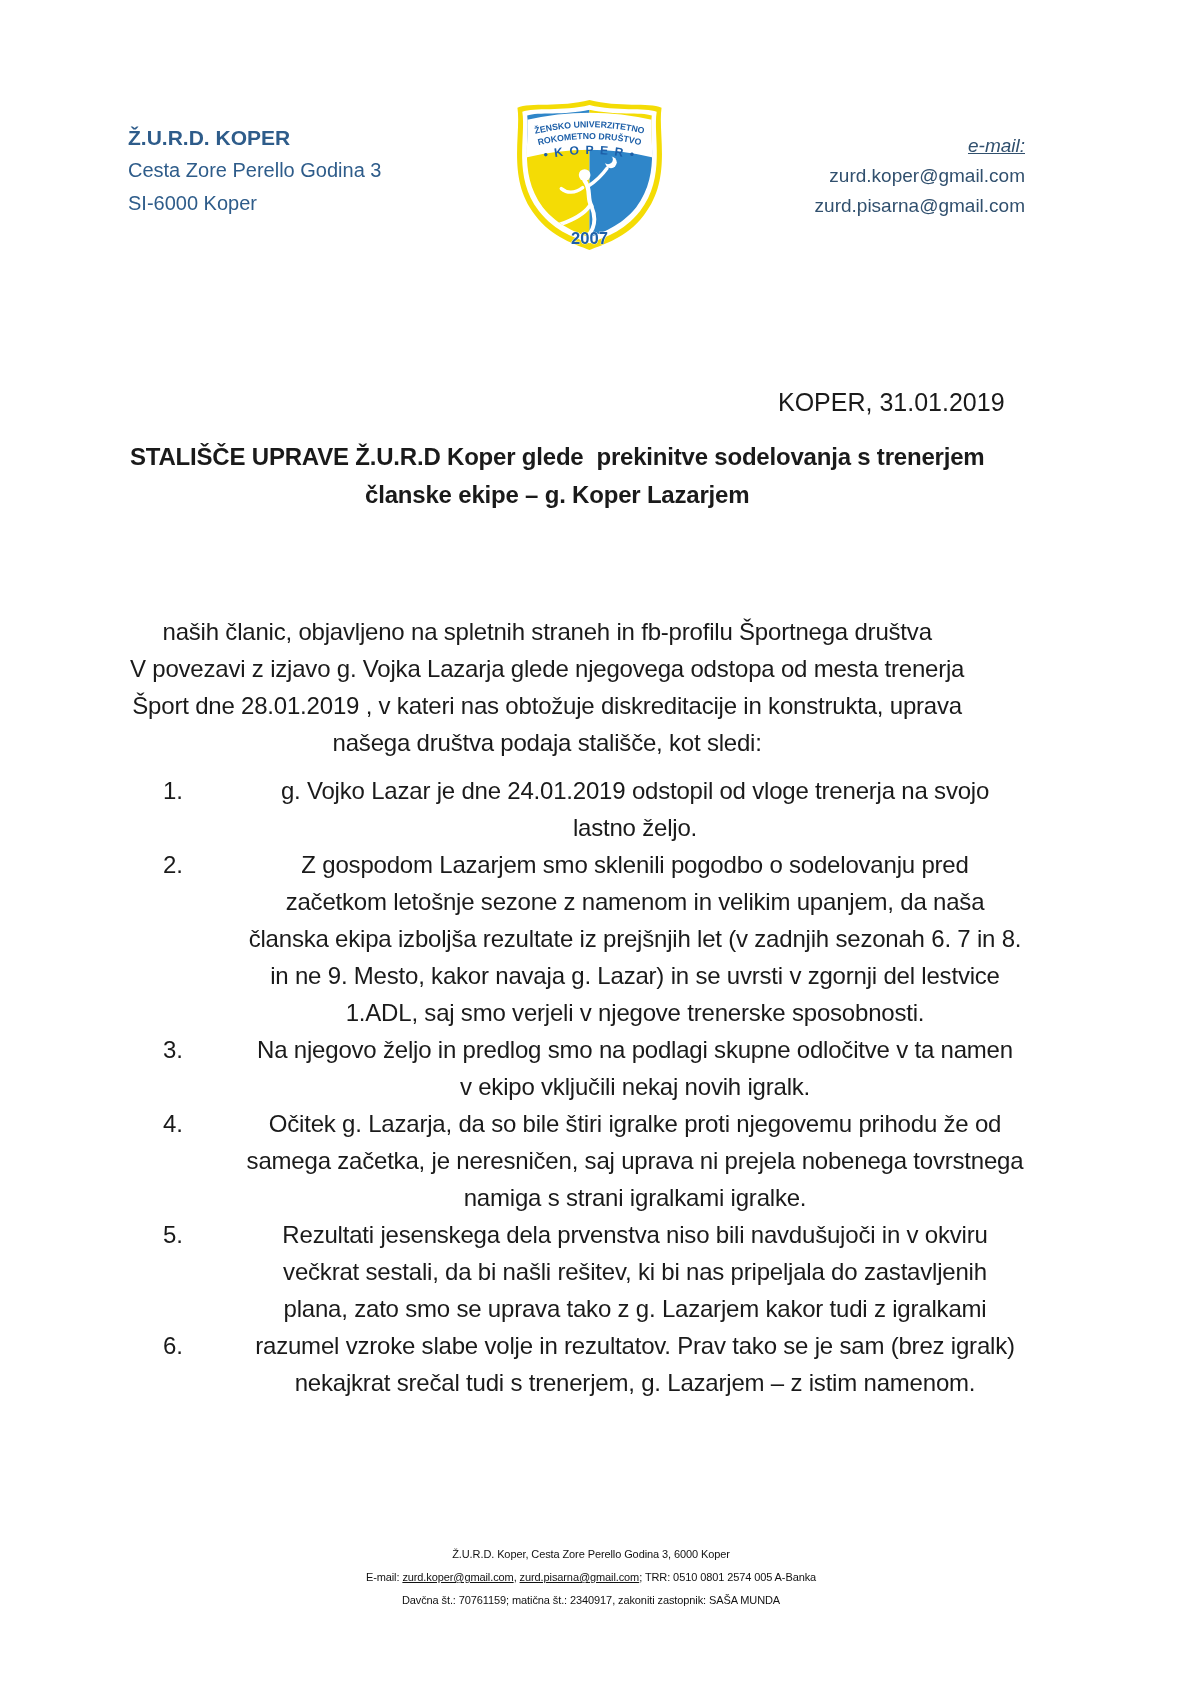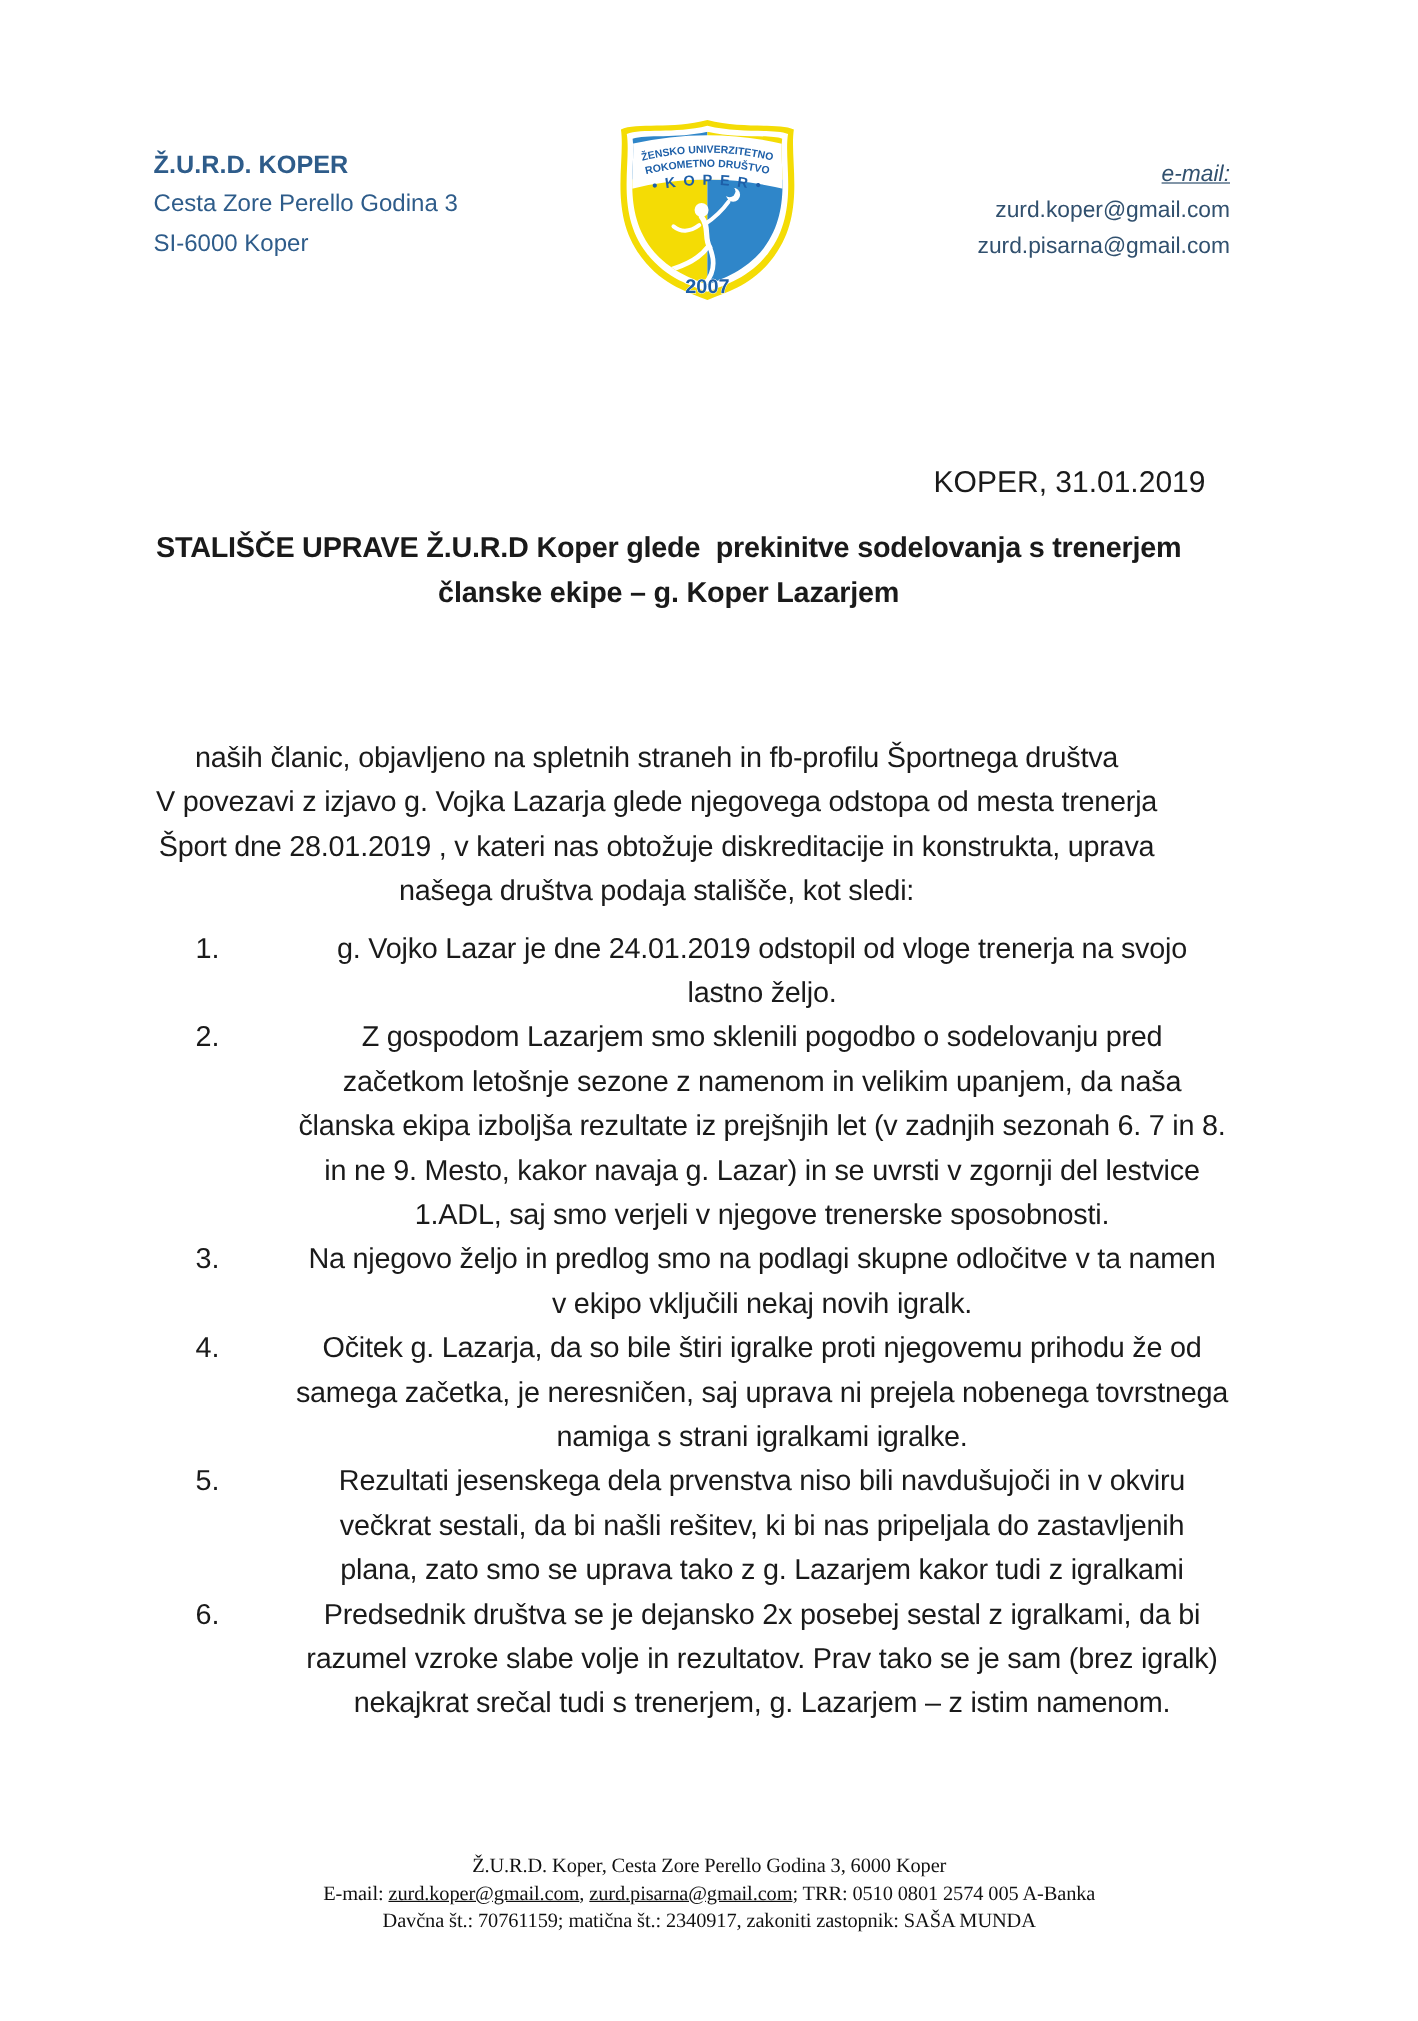--- a/index.html
+++ b/index.html
@@ -203,7 +203,6 @@
     <div class="list-item">
       <span class="list-marker">6.</span>
       <div class="list-lines">
-          <div class="line">Predsednik društva se je dejansko 2x posebej sestal z igralkami, da bi</div>
           <div class="line">razumel vzroke slabe volje in rezultatov. Prav tako se je sam (brez igralk)</div>
           <div class="line">nekajkrat srečal tudi s trenerjem, g. Lazarjem – z istim namenom.</div>
         </div>

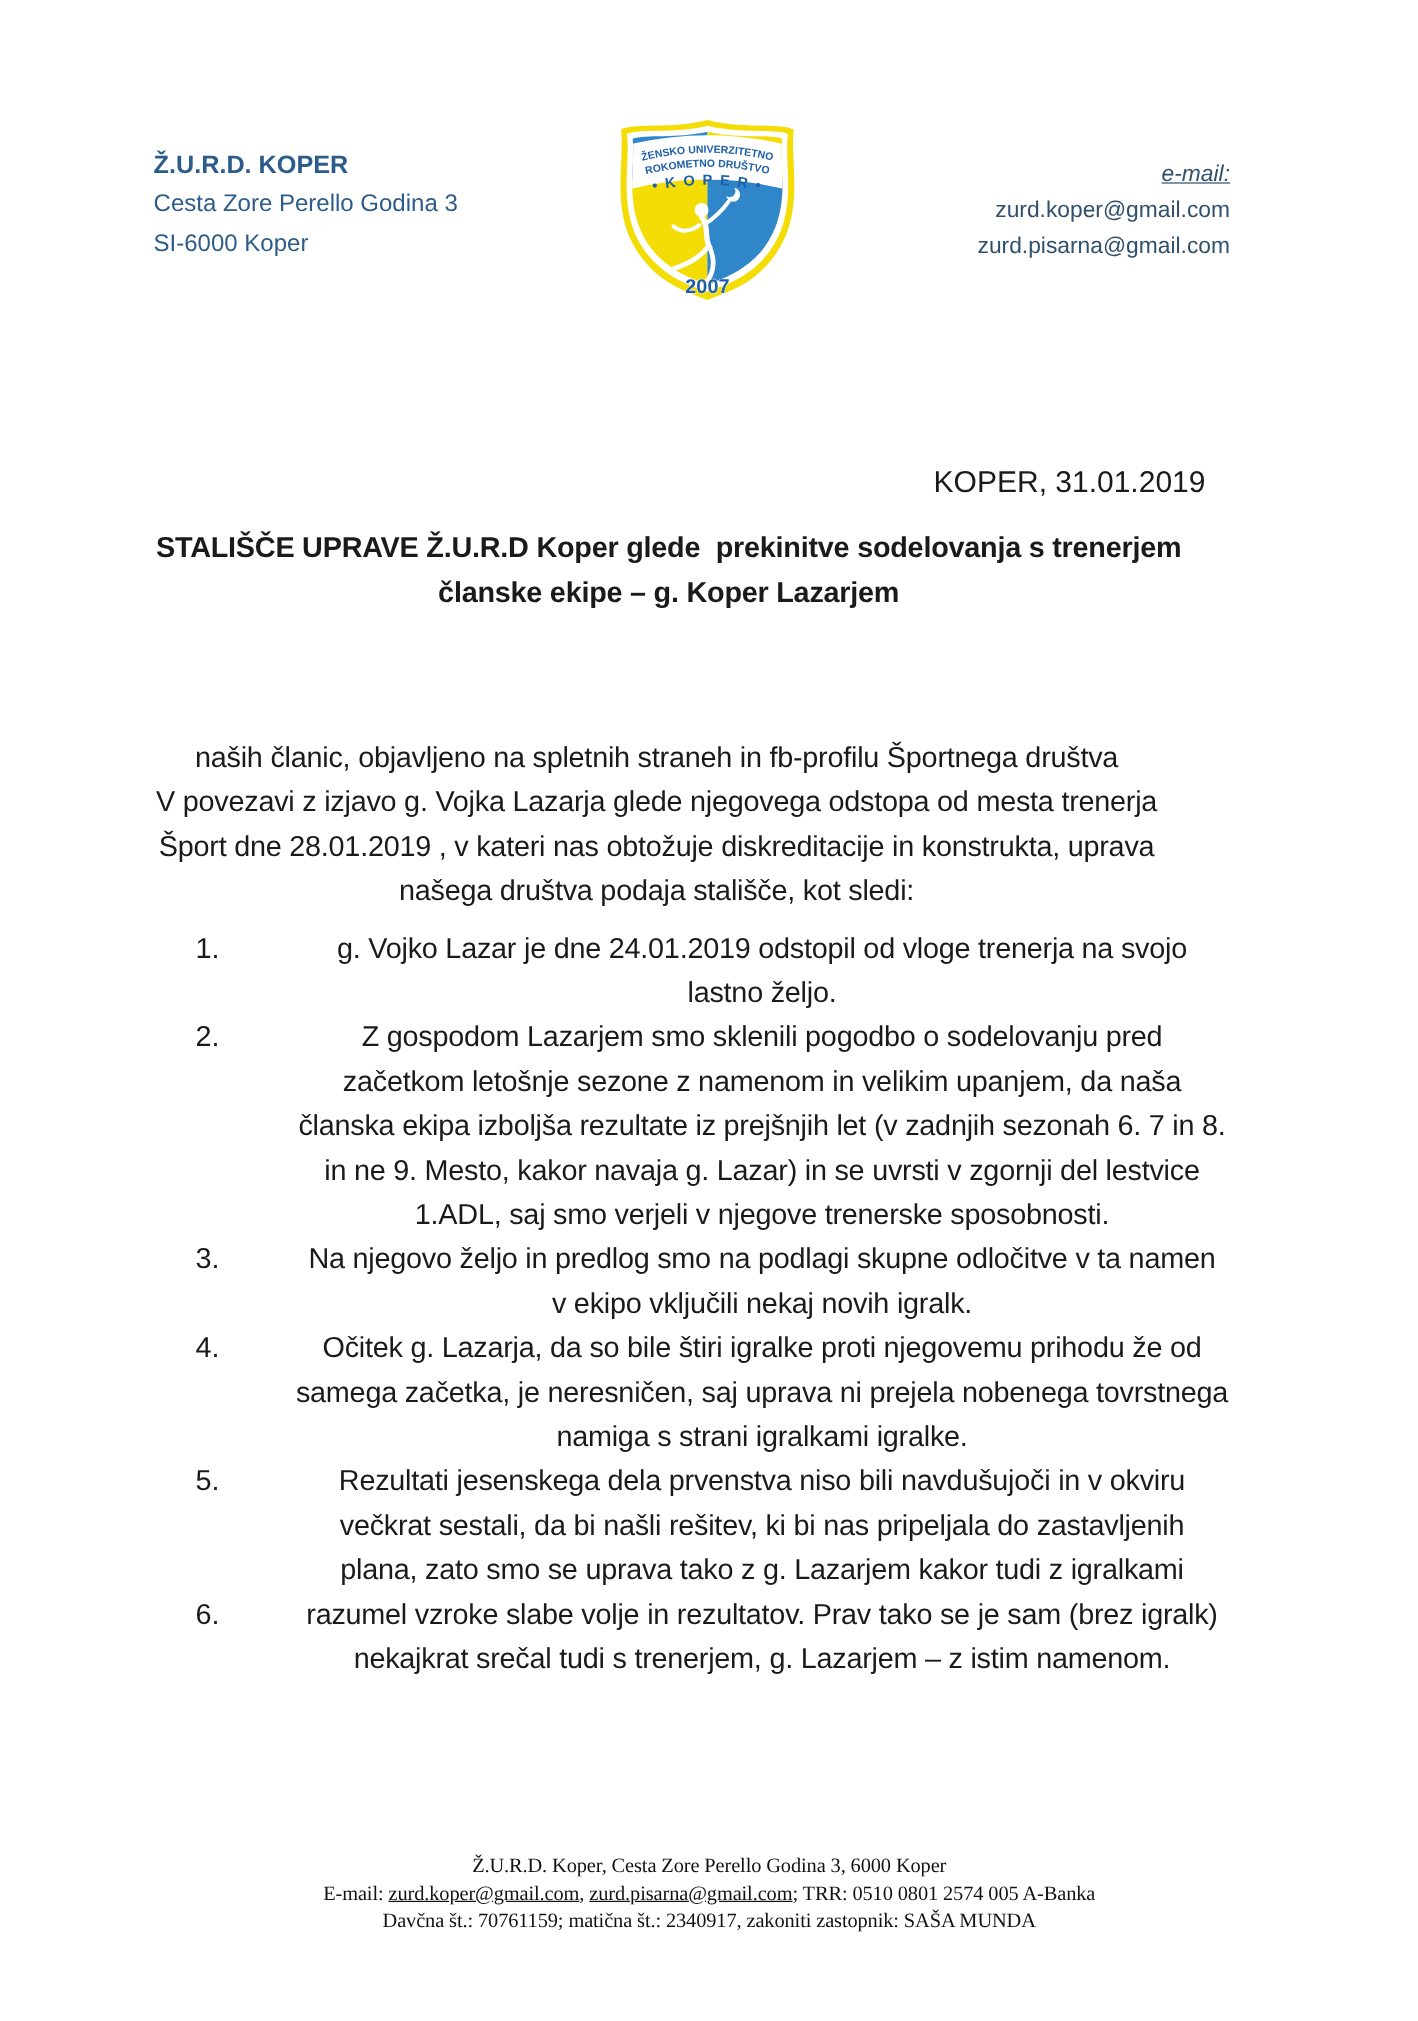--- a/index.html
+++ b/index.html
@@ -63,10 +63,9 @@
   .footer{
     position:absolute;left:0;top:1543px;width:100%;
     text-align:center;
-    font-size:17px;line-height:23px;
+    font-size:11px;line-height:23px;
     color:var(--footer-text,#111111);
     letter-spacing:-0.1px;
-    font-family:Liberation Serif, serif;
   }
   .footer a{color:var(--footer-text,#111111);text-decoration:underline;cursor:pointer;}
 </style>

